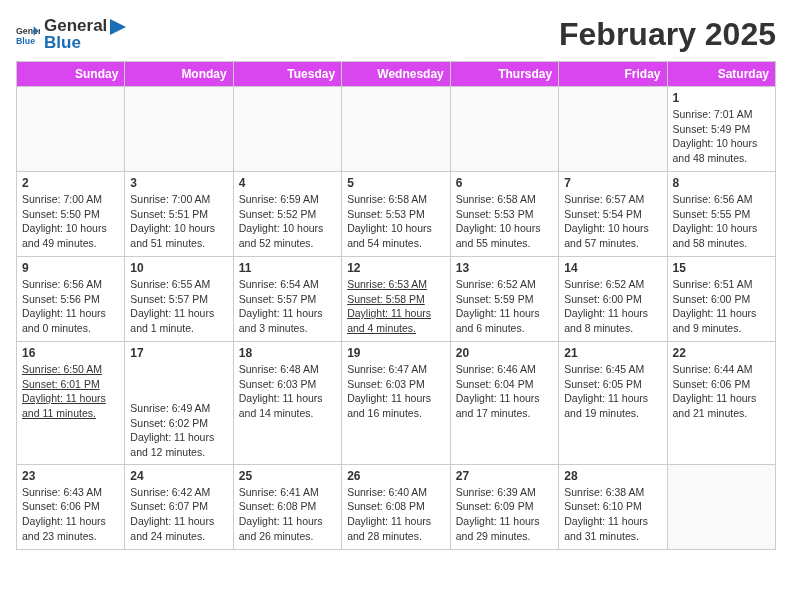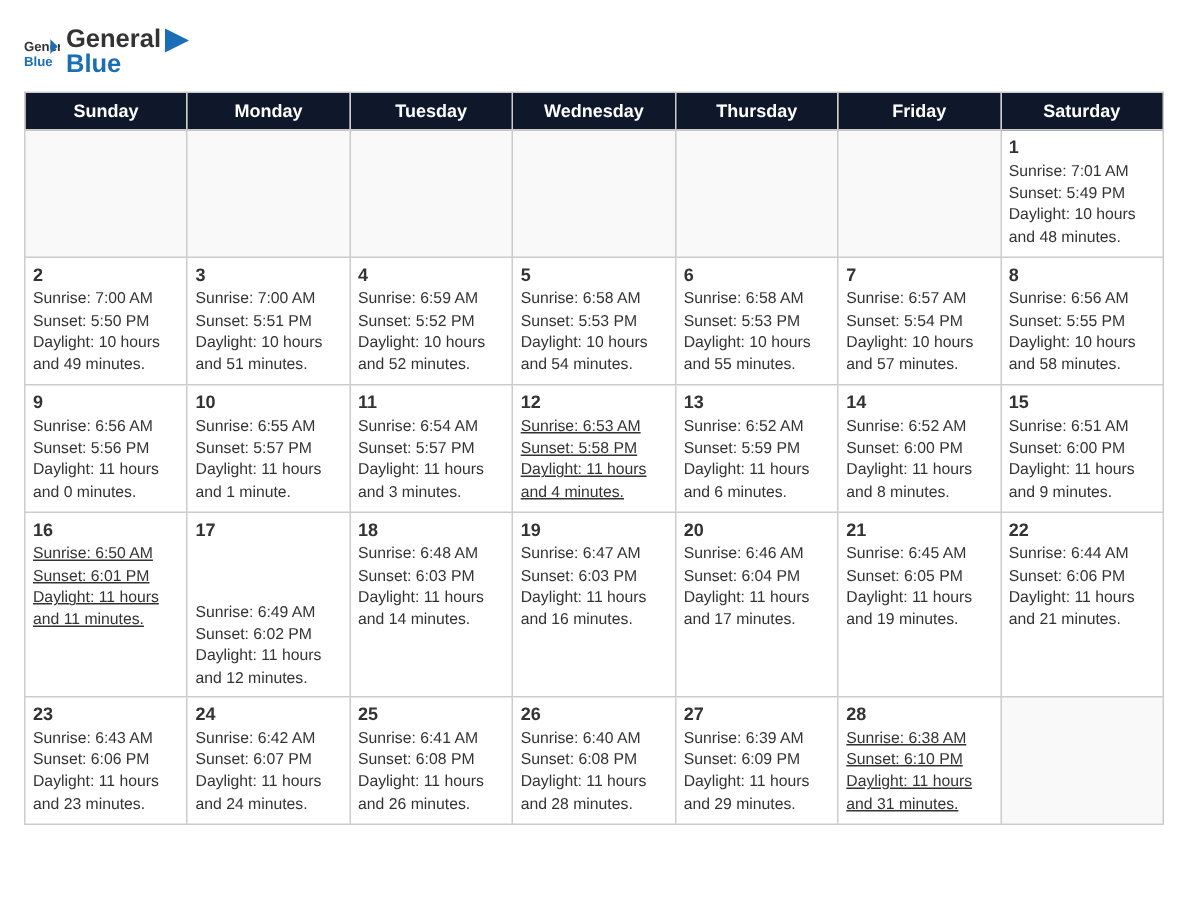--- a/index.html
+++ b/index.html
@@ -96,6 +96,7 @@
     </div>
   </div>
   <div class="title-block">
+    <div class="title-month">February 2025</div>
   </div>
 </div>
 

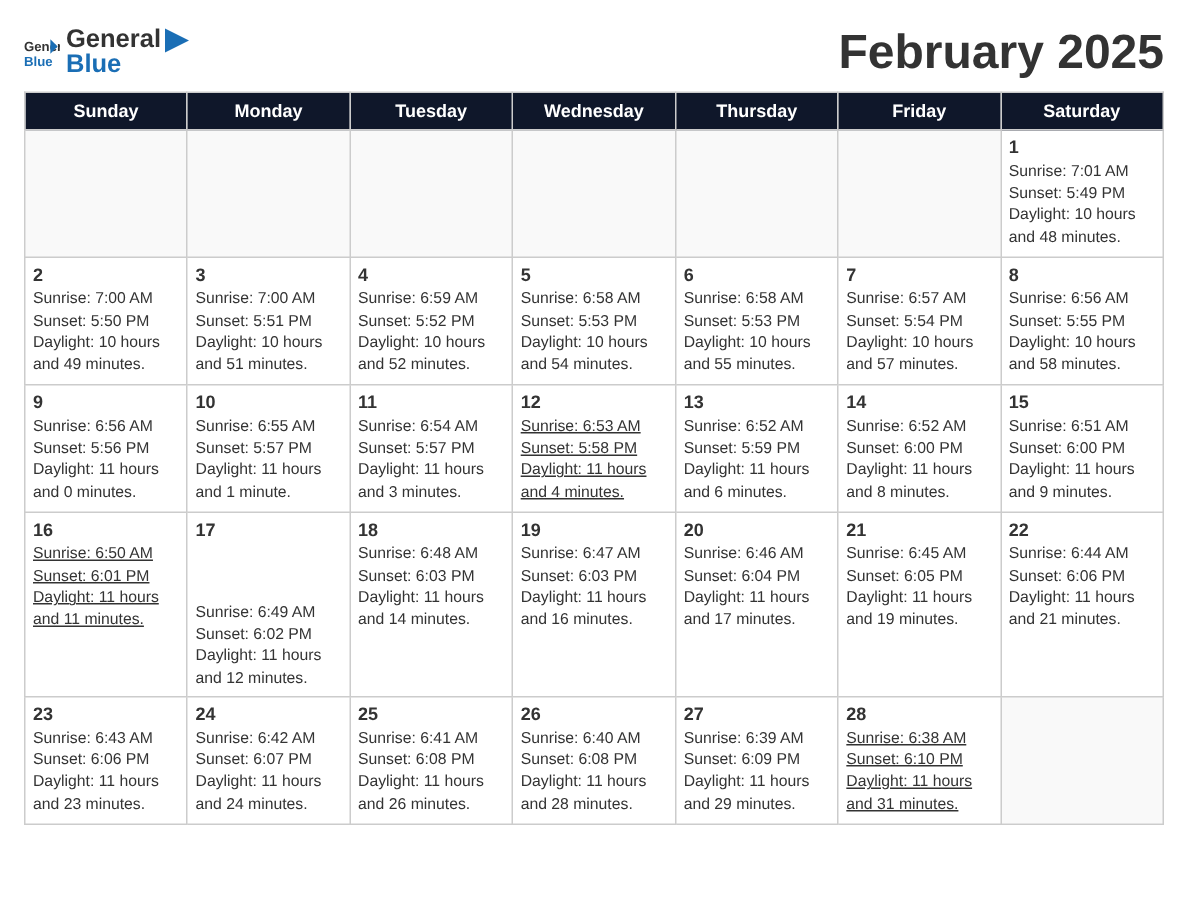--- a/index.html
+++ b/index.html
@@ -43,9 +43,9 @@
       font-size: 11px;
     }
     .calendar th {
-      background-color: #0f172a;
+      background-color: #d946ef;
       color: #fff;
-      text-align: center;
+      text-align: right;
       padding: 5px 6px;
       font-size: 12px;
       font-weight: bold;

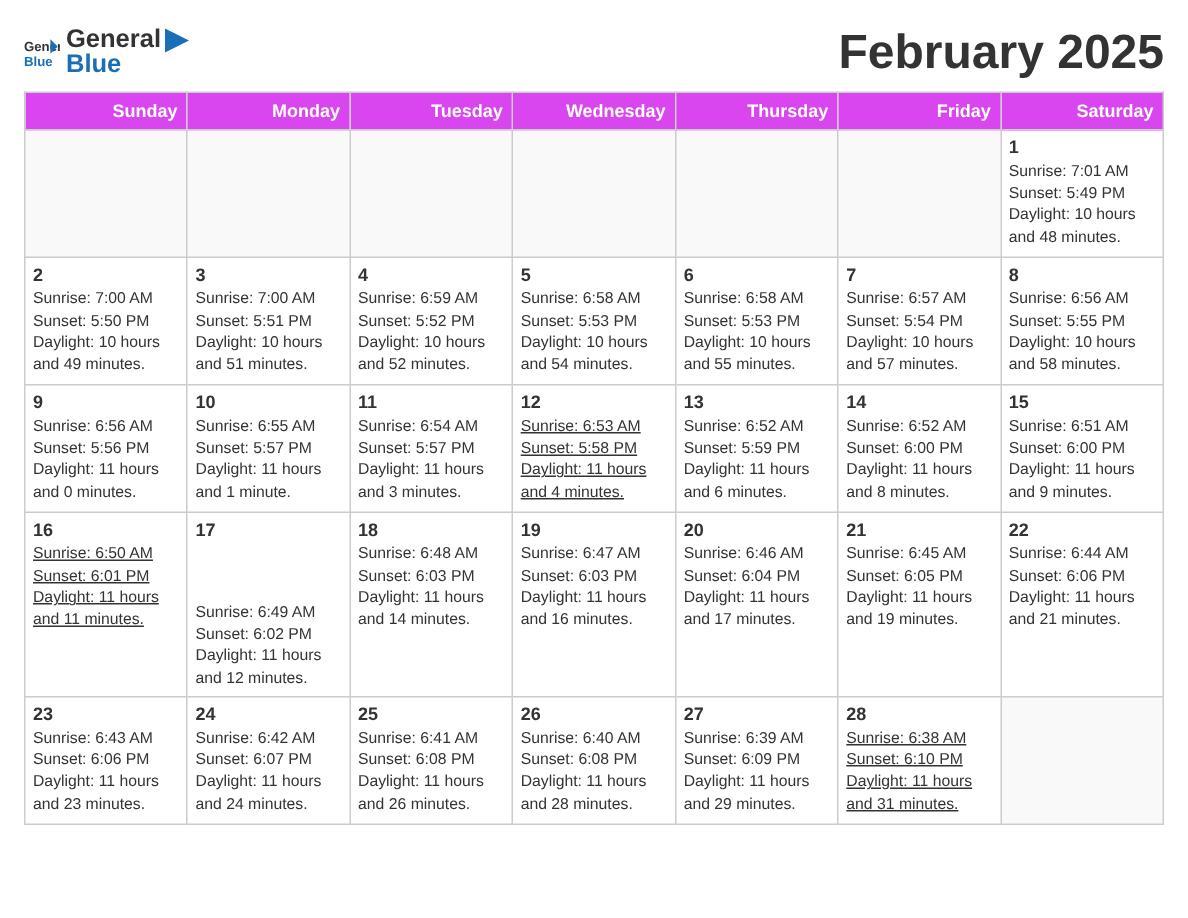--- a/index.html
+++ b/index.html
@@ -292,7 +292,7 @@
         </td>
         <td>
           <span class="day-number">28</span>
-          <div class="day-info" style="white-space: pre-line; text-decoration: underline;">Sunrise: 6:38 AM
+          <div class="day-info" style="white-space: pre-line;">Sunrise: 6:38 AM
 Sunset: 6:10 PM
 Daylight: 11 hours and 31 minutes.</div>
         </td>

